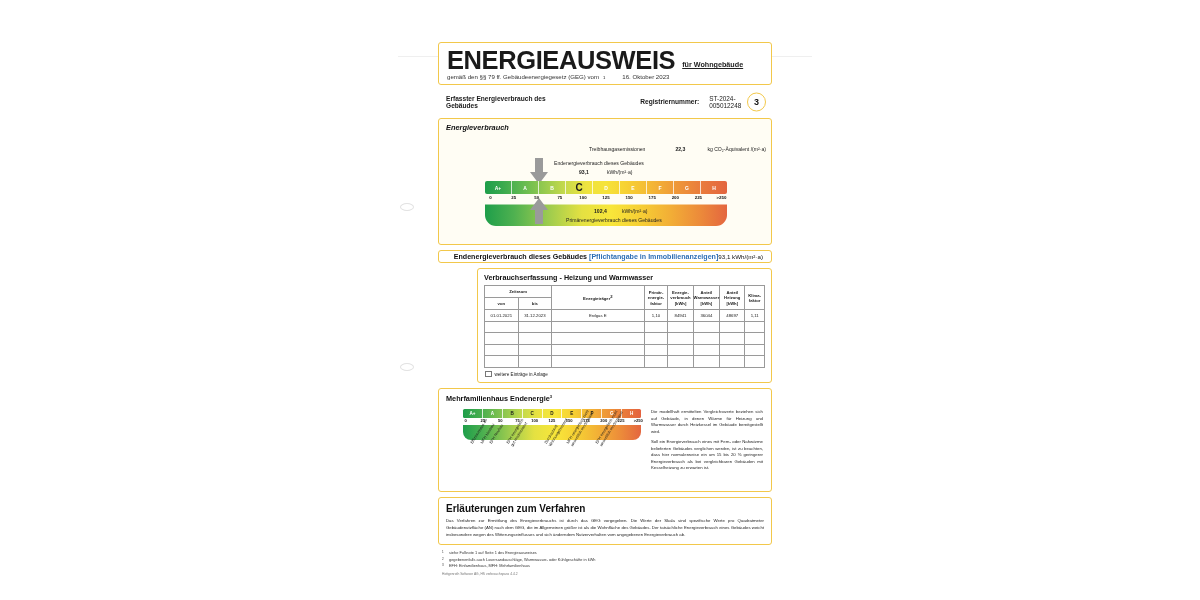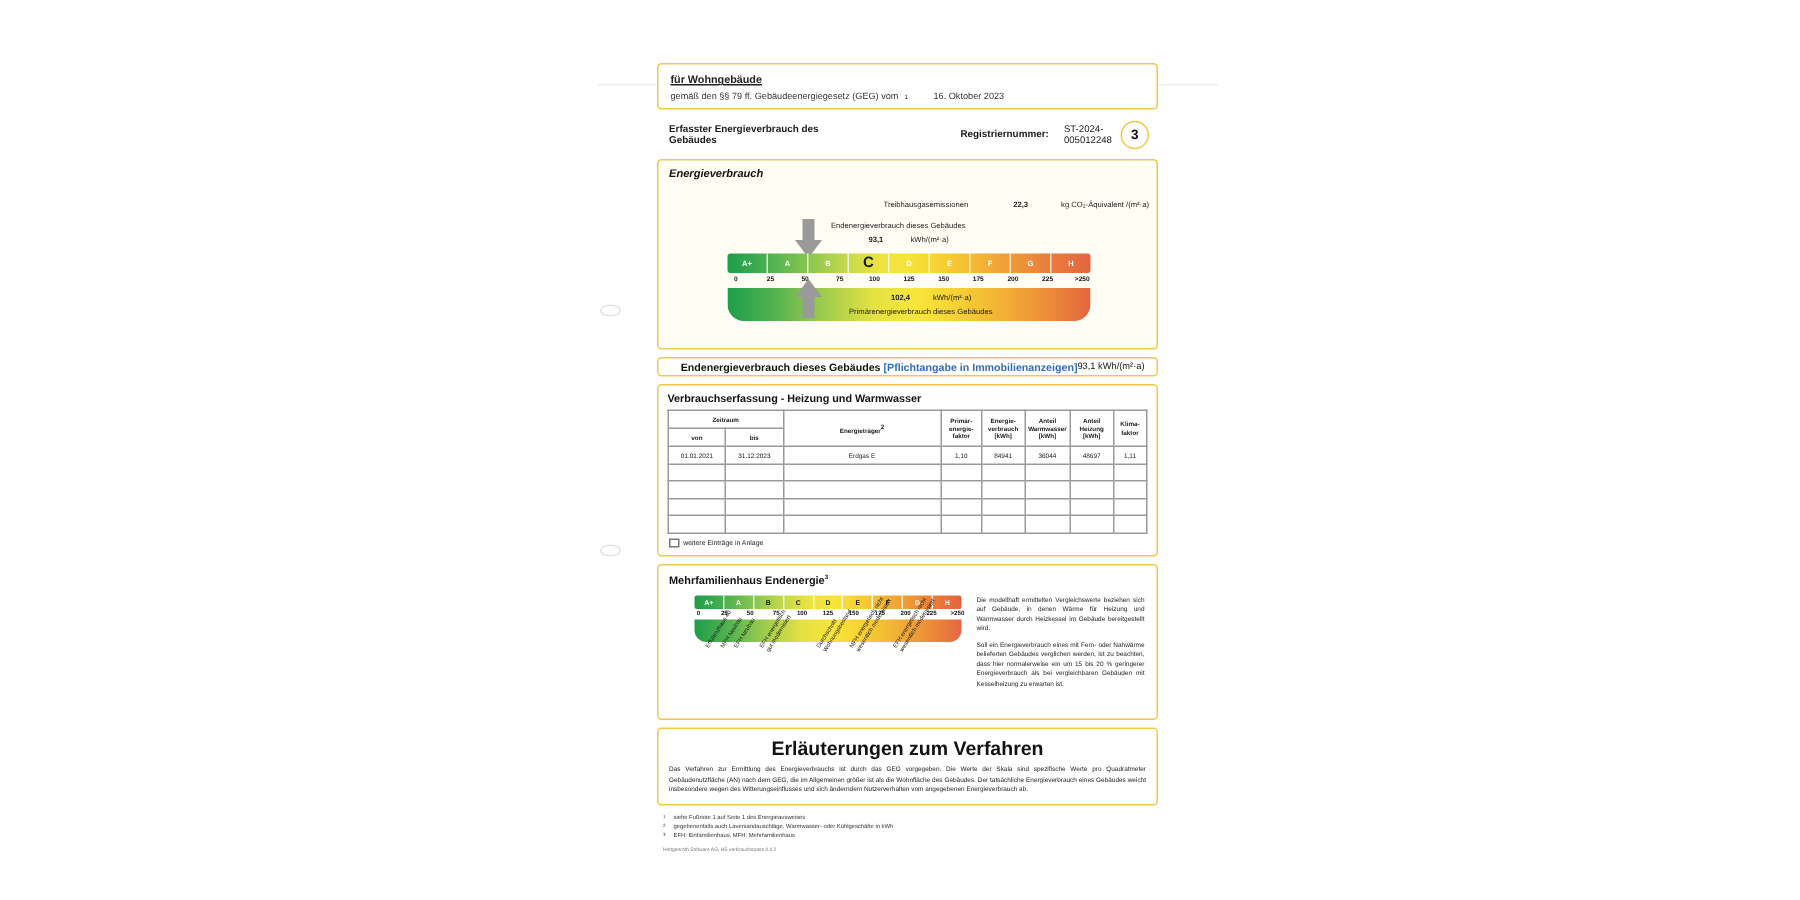--- a/index.html
+++ b/index.html
@@ -211,6 +211,7 @@
 
   <div class="panel hdr">
     <div class="hdr-row1">
+      <div class="title-main">ENERGIEAUSWEIS</div>
       <div class="title-sub">für Wohngebäude</div>
     </div>
     <div class="hdr-row2">

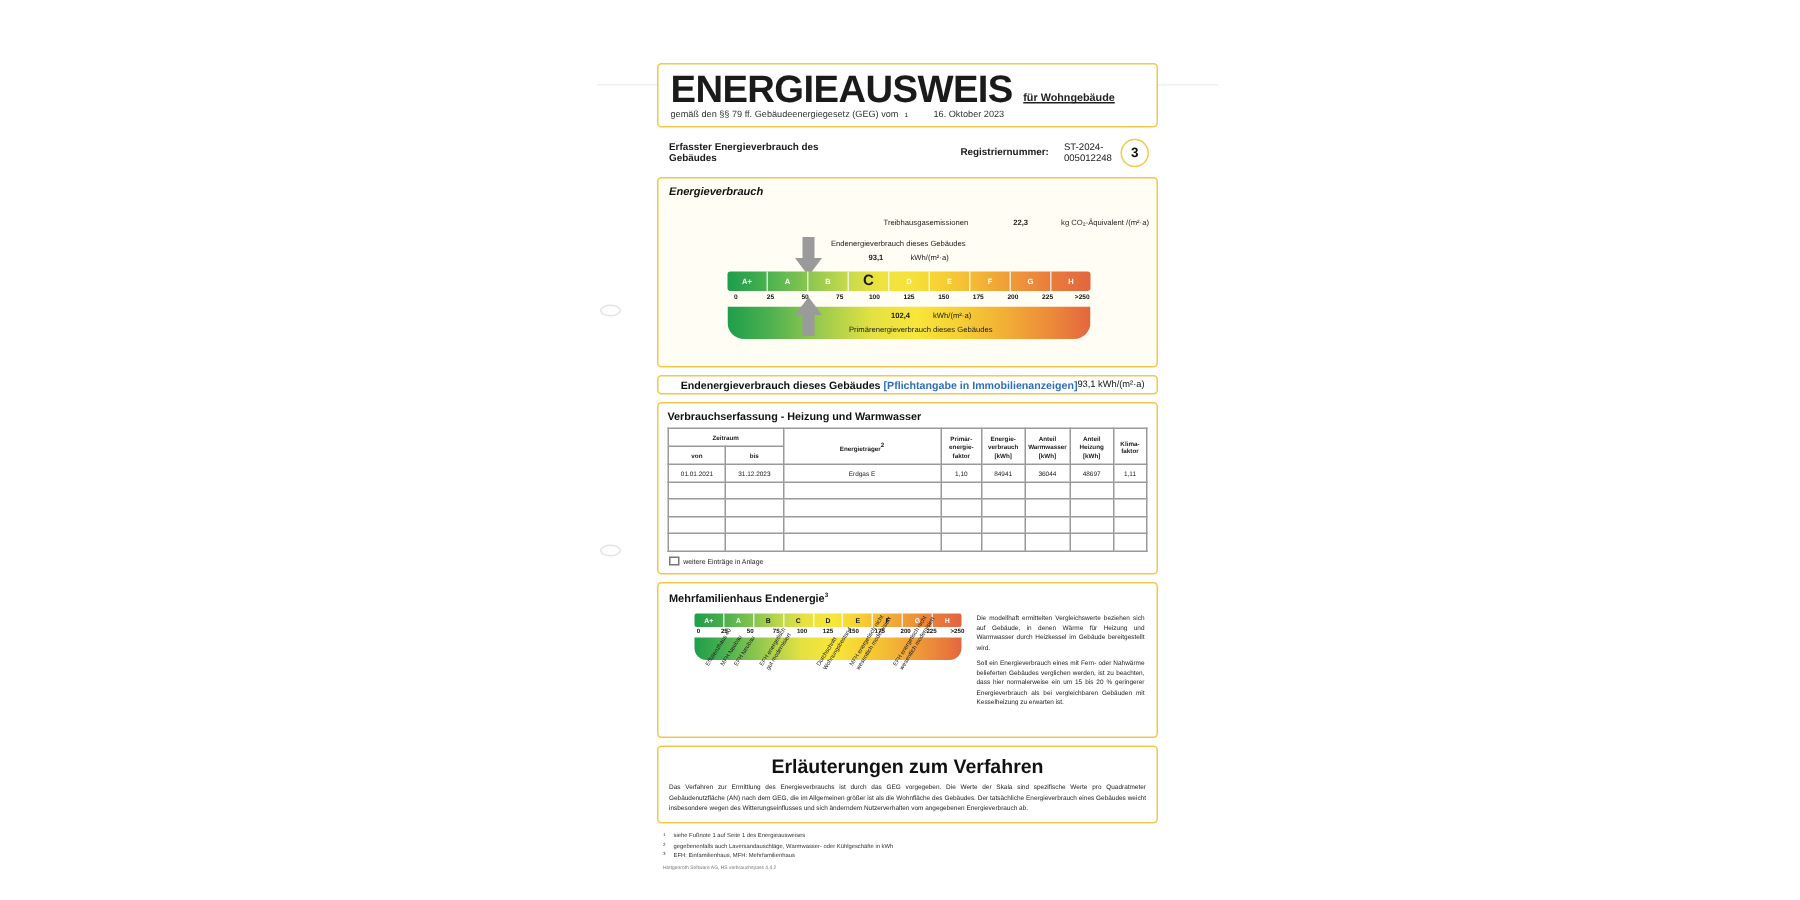--- a/index.html
+++ b/index.html
@@ -129,7 +129,7 @@
   .result-r{font-size:6.2px;color:#111;}
 
   
-  .tbl-sec{padding:4px 6px 5px 6px;}
+  .tbl-sec{padding:4px 6px 5px 6px;margin-left:39px;}
   .tbl-title{font-size:7.2px;font-weight:700;color:#111;margin-bottom:3px;}
   table.vt{border-collapse:collapse;width:100%;table-layout:fixed;}
   table.vt th, table.vt td{

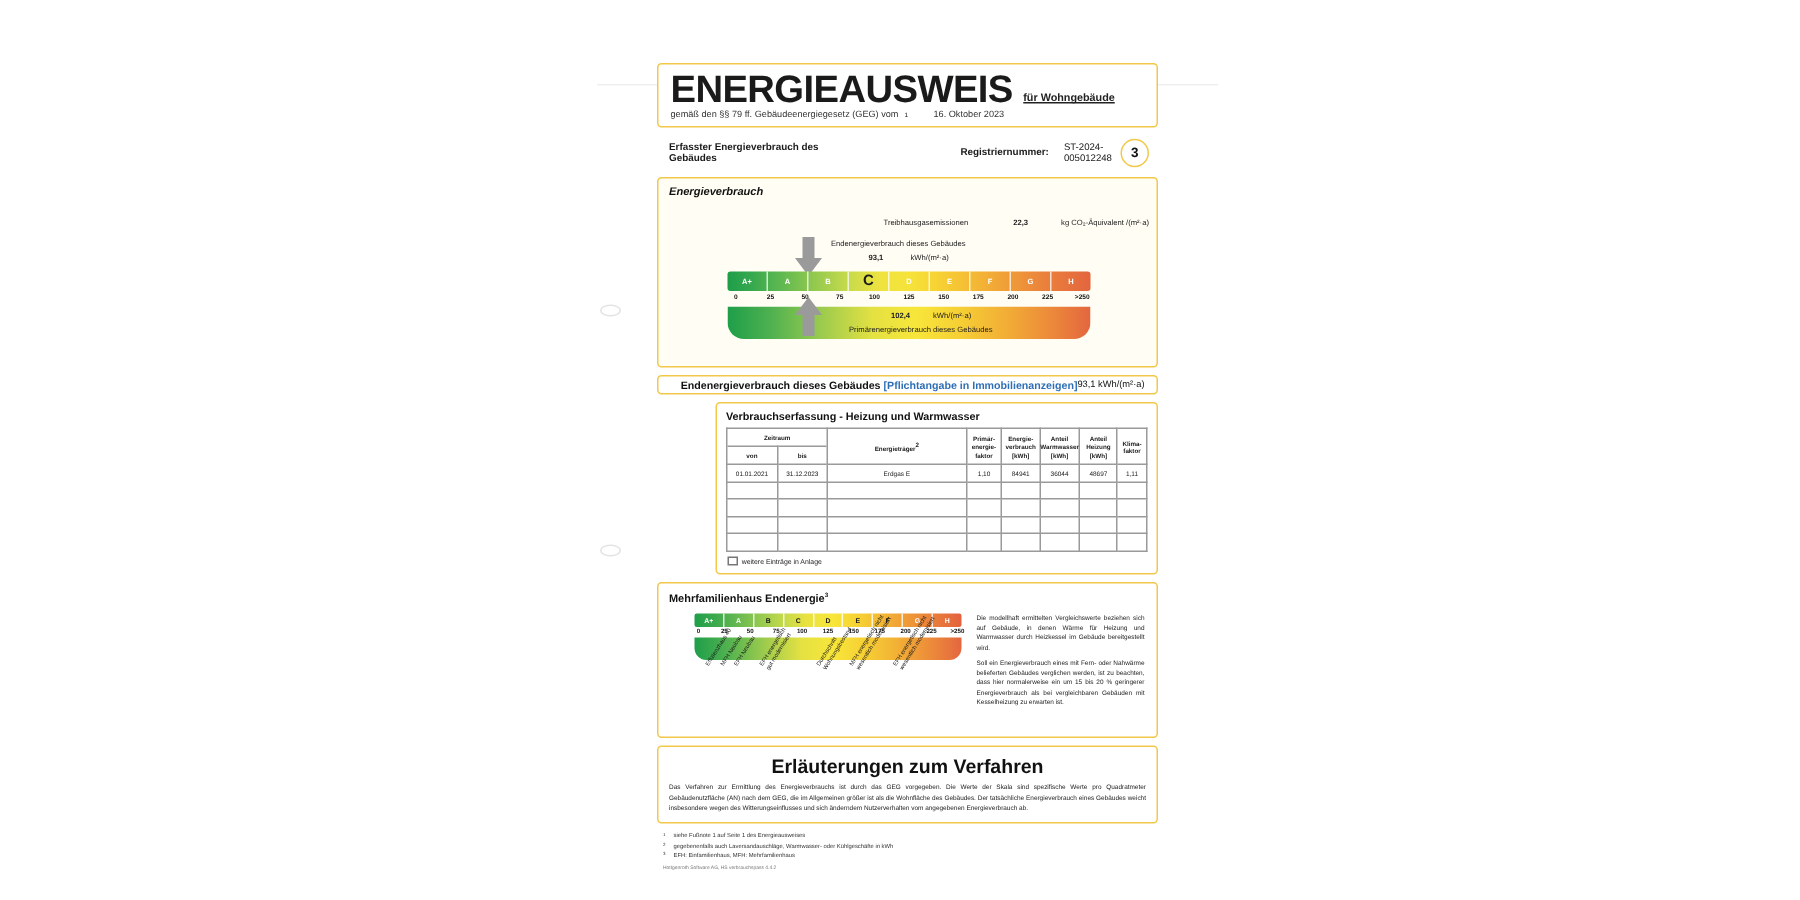--- a/index.html
+++ b/index.html
@@ -189,7 +189,7 @@
 
   
   .erl-sec{padding:5px 7px 6px 7px;}
-  .erl-title{font-size:13px;font-weight:700;color:#111;margin-bottom:4px;text-align:center;}
+  .erl-title{font-size:10px;font-weight:700;color:#111;margin-bottom:4px;}
   .erl-text{font-size:4.3px;line-height:1.55;color:#222;text-align:justify;}
 
   

